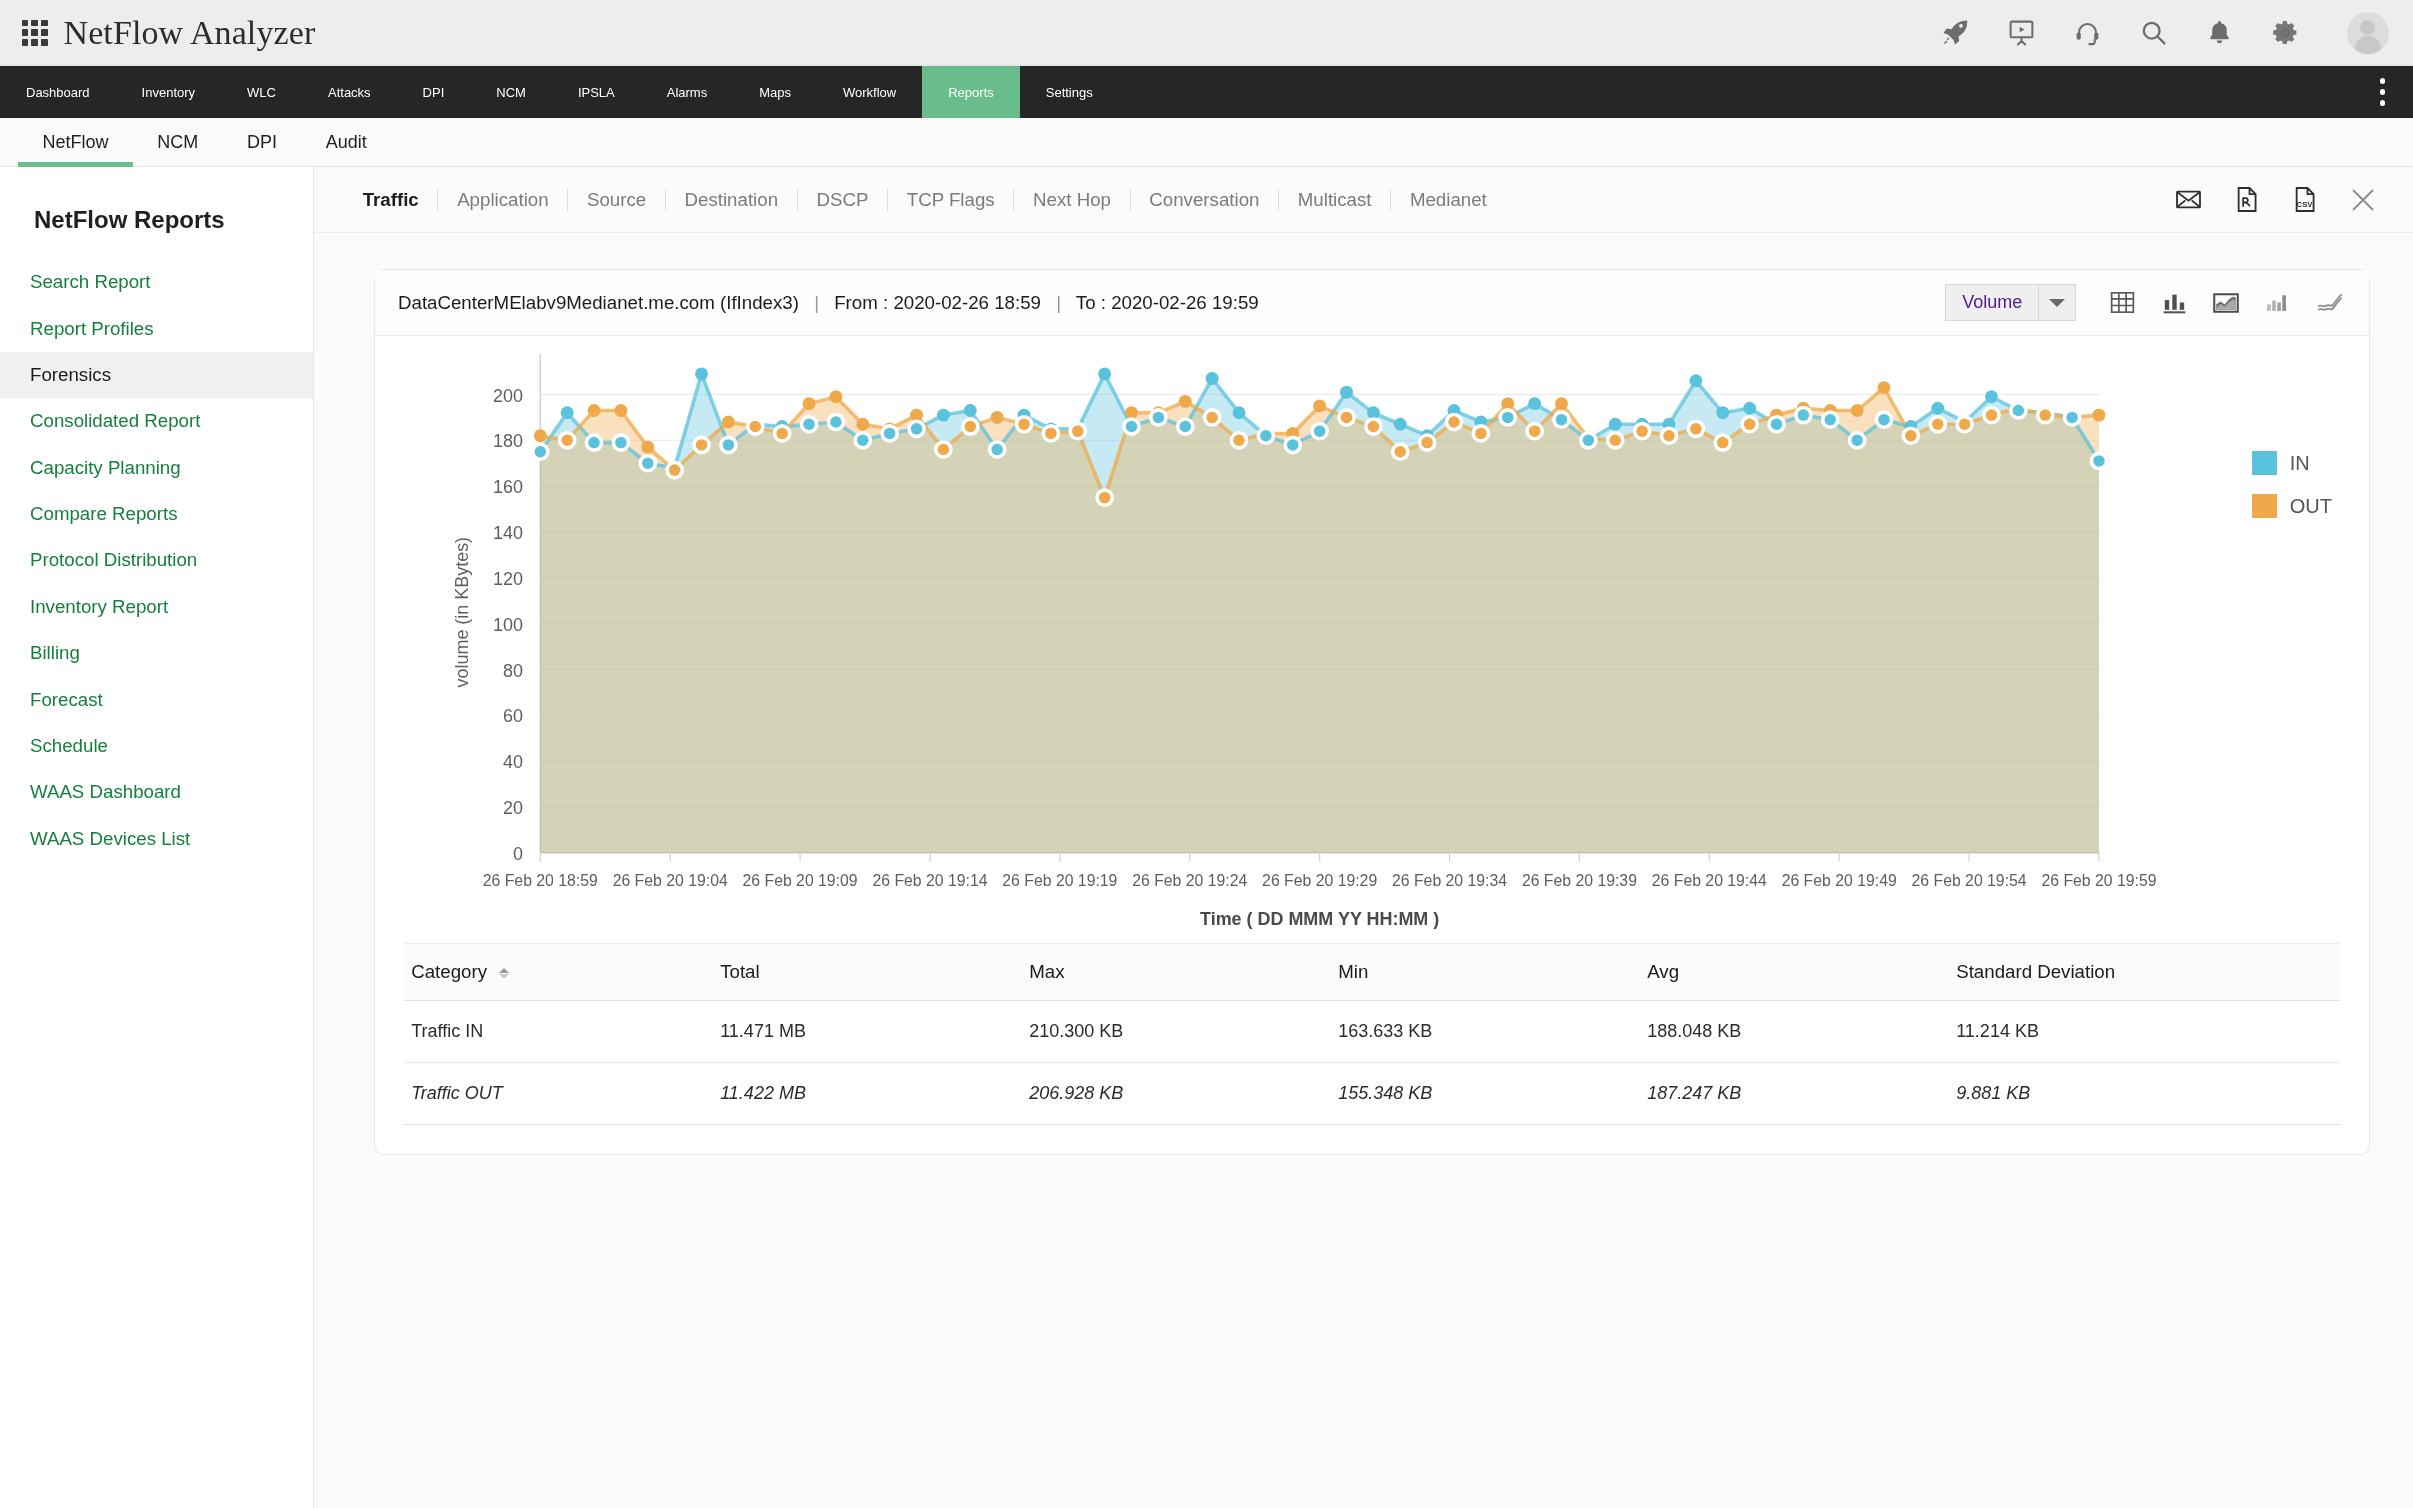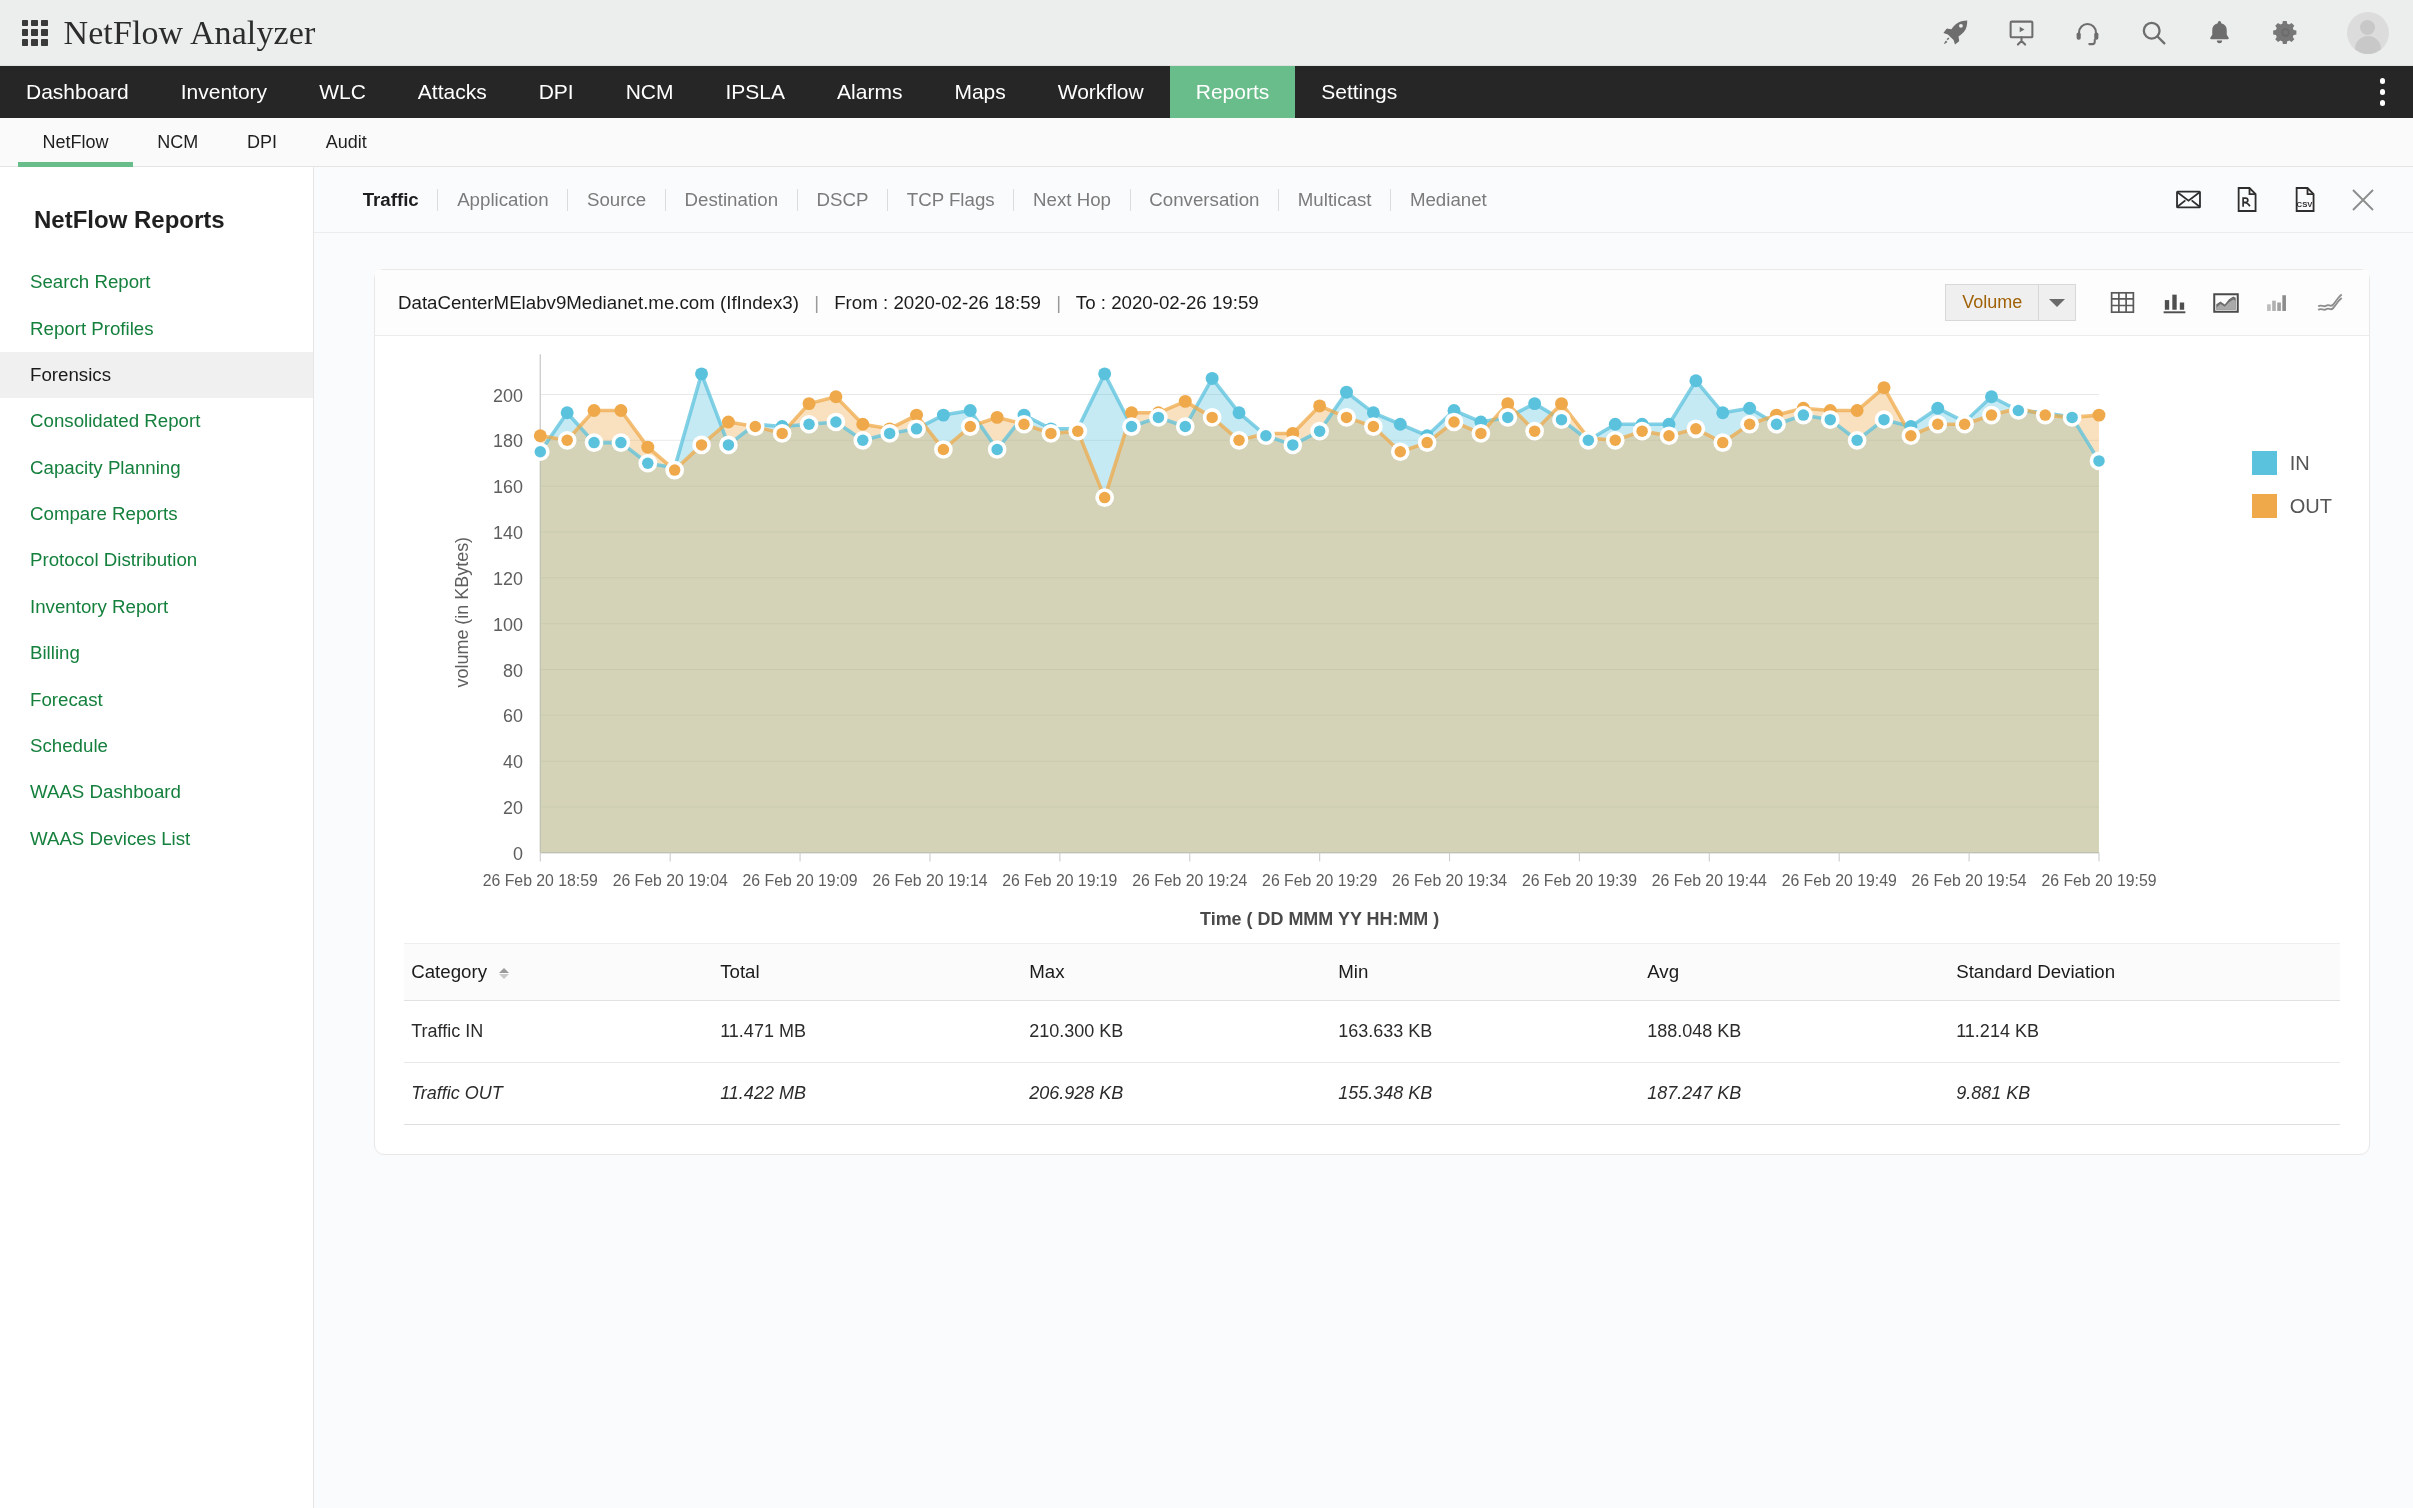--- a/index.html
+++ b/index.html
@@ -38,7 +38,7 @@
   .mainnav { height:52px; background:#262626; display:flex; align-items:stretch; position:relative; }
   .mainnav .nav-item {
     display:flex; align-items:center; justify-content:center;
-    color:#ffffff; font-size:21px; padding:0 26px; cursor:pointer;
+    color:#ffffff; font-size:13px; padding:0 26px; cursor:pointer;
     white-space:nowrap;
   }
   .mainnav .nav-item.active { background:#69bd8a; }

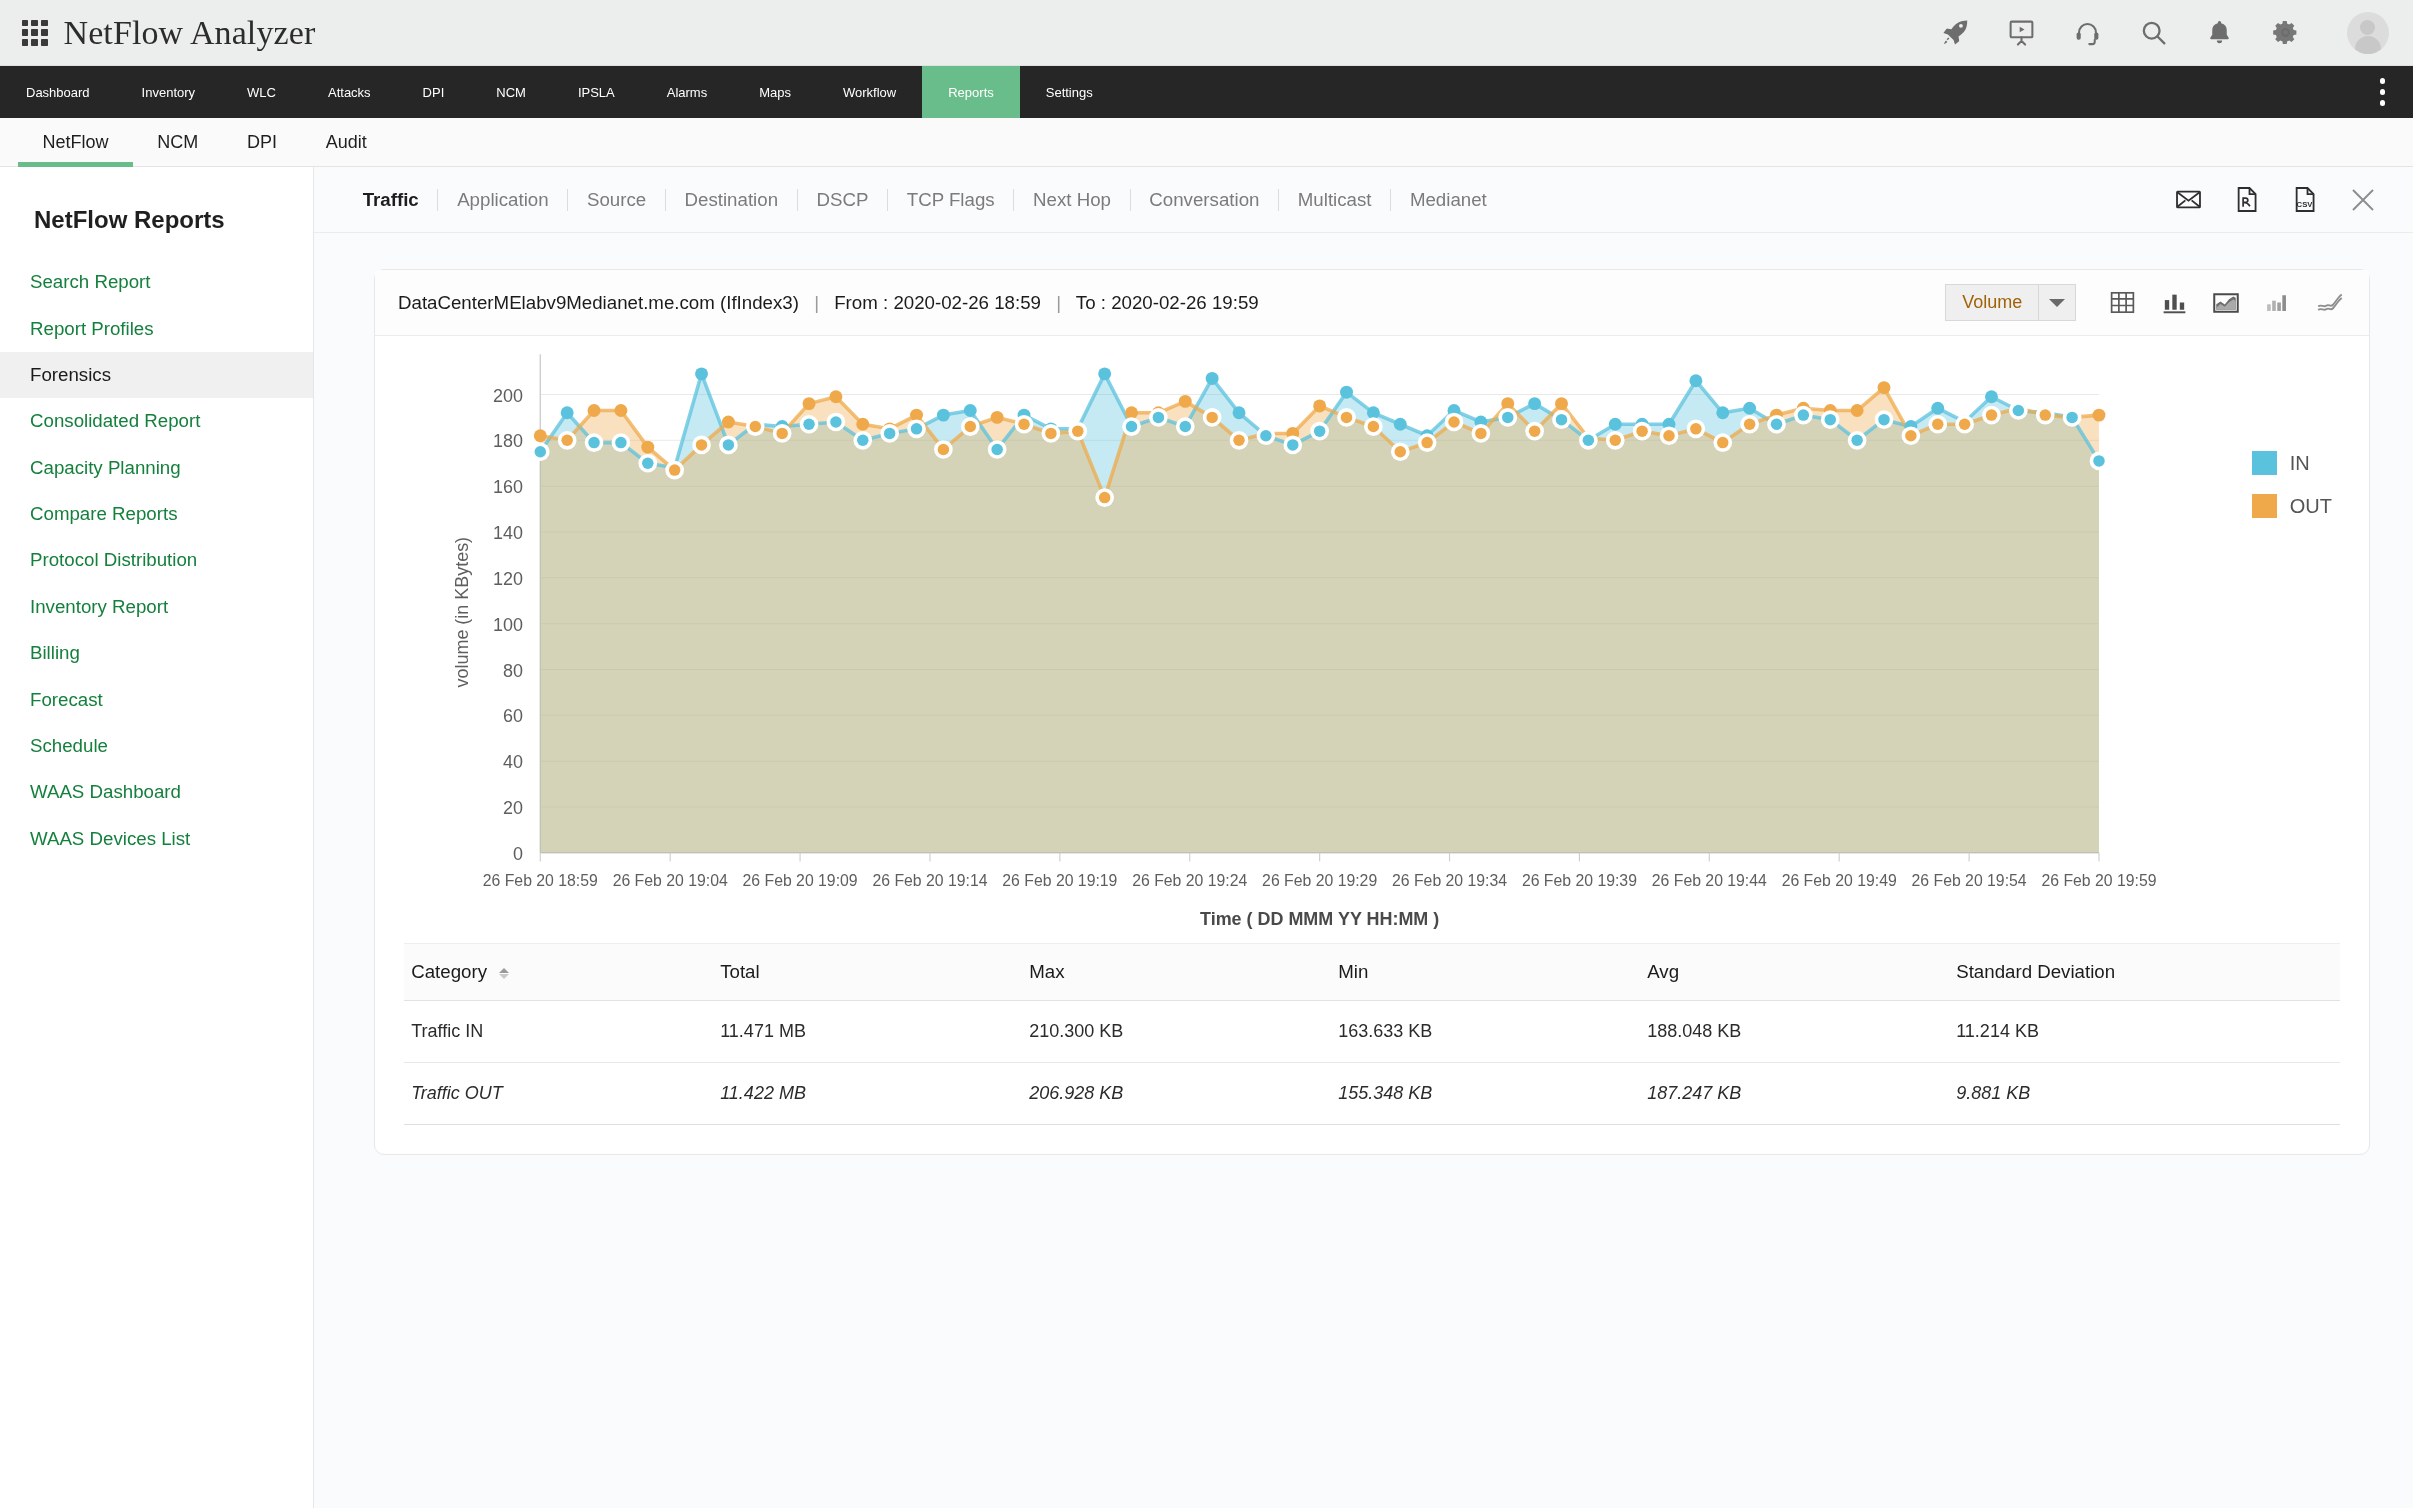--- a/index.html
+++ b/index.html
@@ -83,7 +83,7 @@
   .panel-title .sep { color:#9a9a9a; padding:0 10px; }
   .panel-head-spacer { flex:1; }
   .volume-select { display:flex; height:37px; border:0.7px solid #d8d8d8; background:#efefef; }
-  .volume-select .vlabel { display:flex; align-items:center; padding:0 16px; font-size:18px; color:#a16207; }
+  .volume-select .vlabel { display:flex; align-items:center; padding:0 16px; font-size:18px; color:#4c1d95; }
   .volume-select .vcaret { width:37px; border-left:0.7px solid #d8d8d8; display:flex; align-items:center; justify-content:center; }
   .caret-dn { width:0; height:0; border-left:8px solid transparent; border-right:8px solid transparent; border-top:8.6px solid #6a6a6a; }
   .chart-type-icons { display:flex; align-items:center; gap:18.7px; margin-left:30px; }

